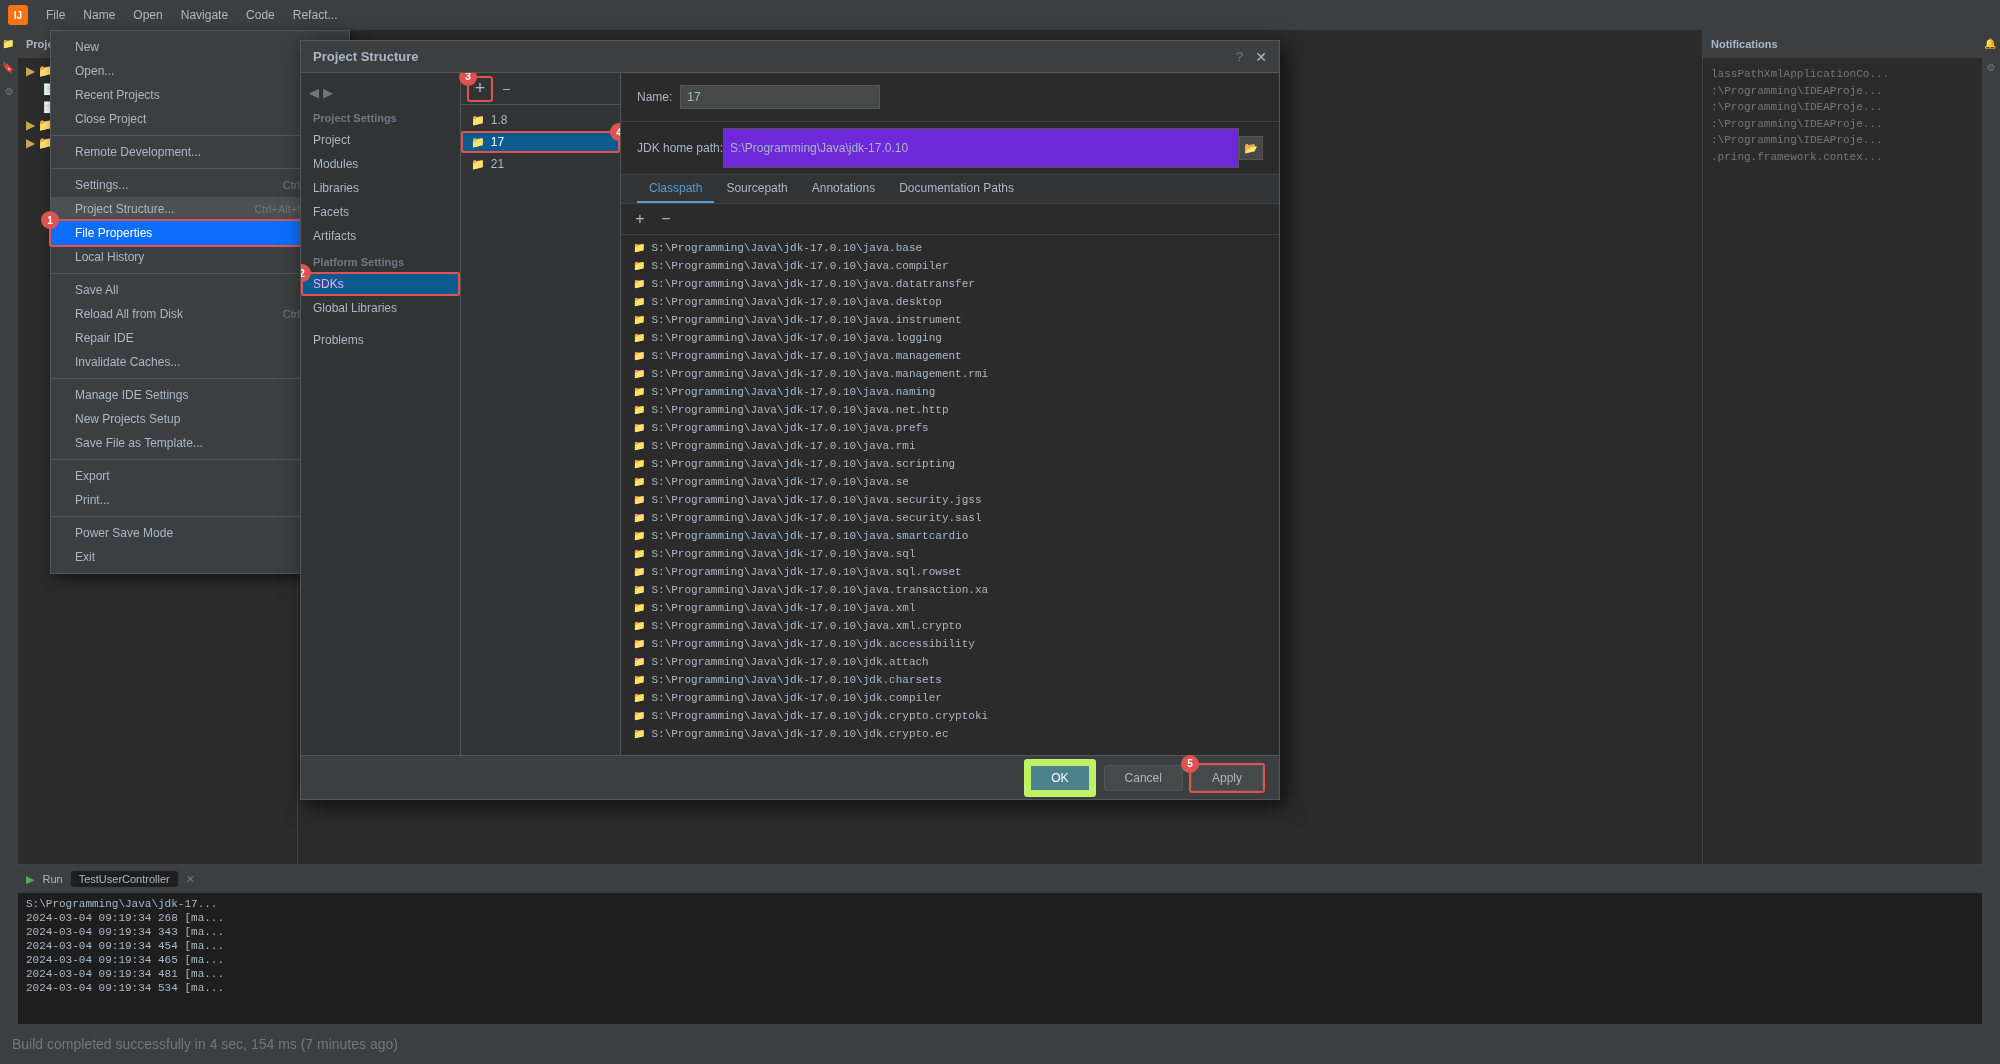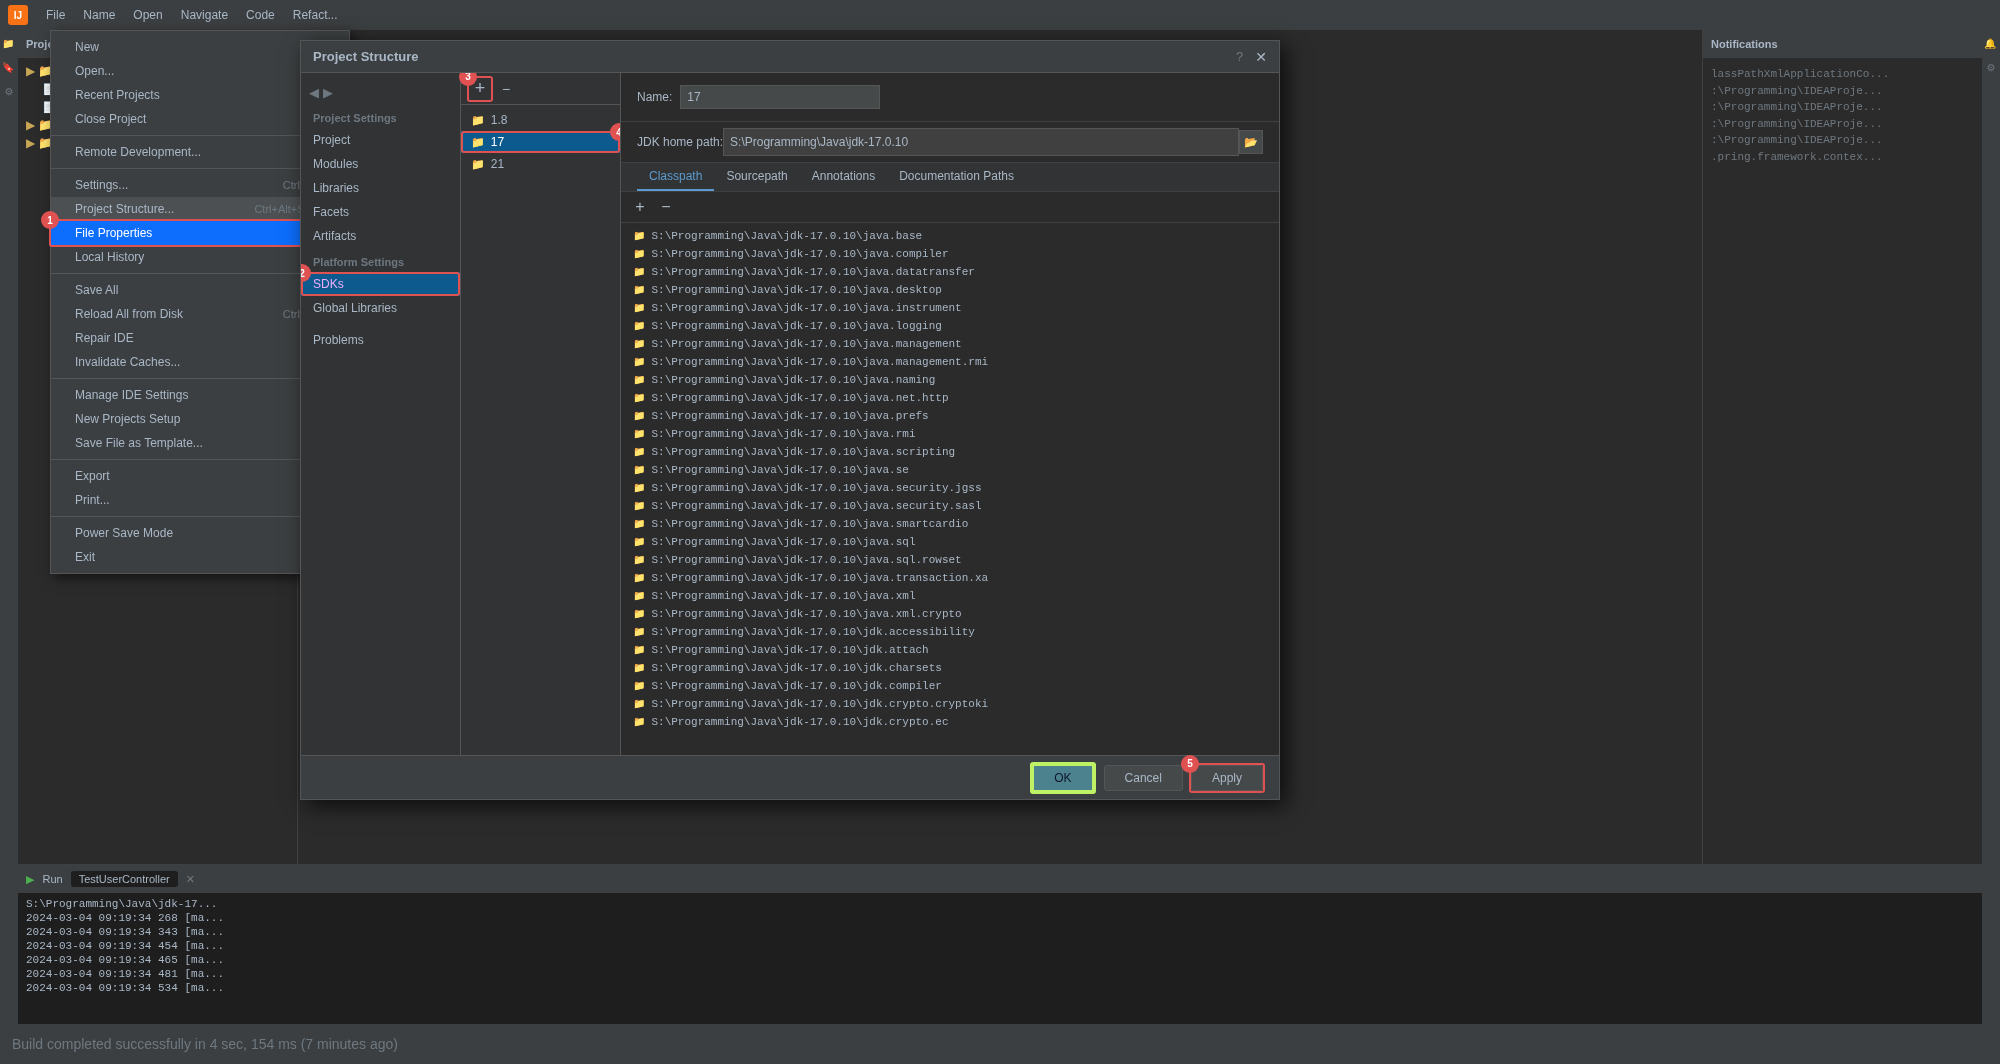--- a/index.html
+++ b/index.html
@@ -325,8 +325,8 @@
     }
     .sdk-path-input {
       flex: 1;
-      height: 28px;
-      background: #404040;
+      height: 40px;
+      background: #6d28d9;
       border: 1px solid #555;
       color: #a9b7c6;
       padding: 4px 6px;

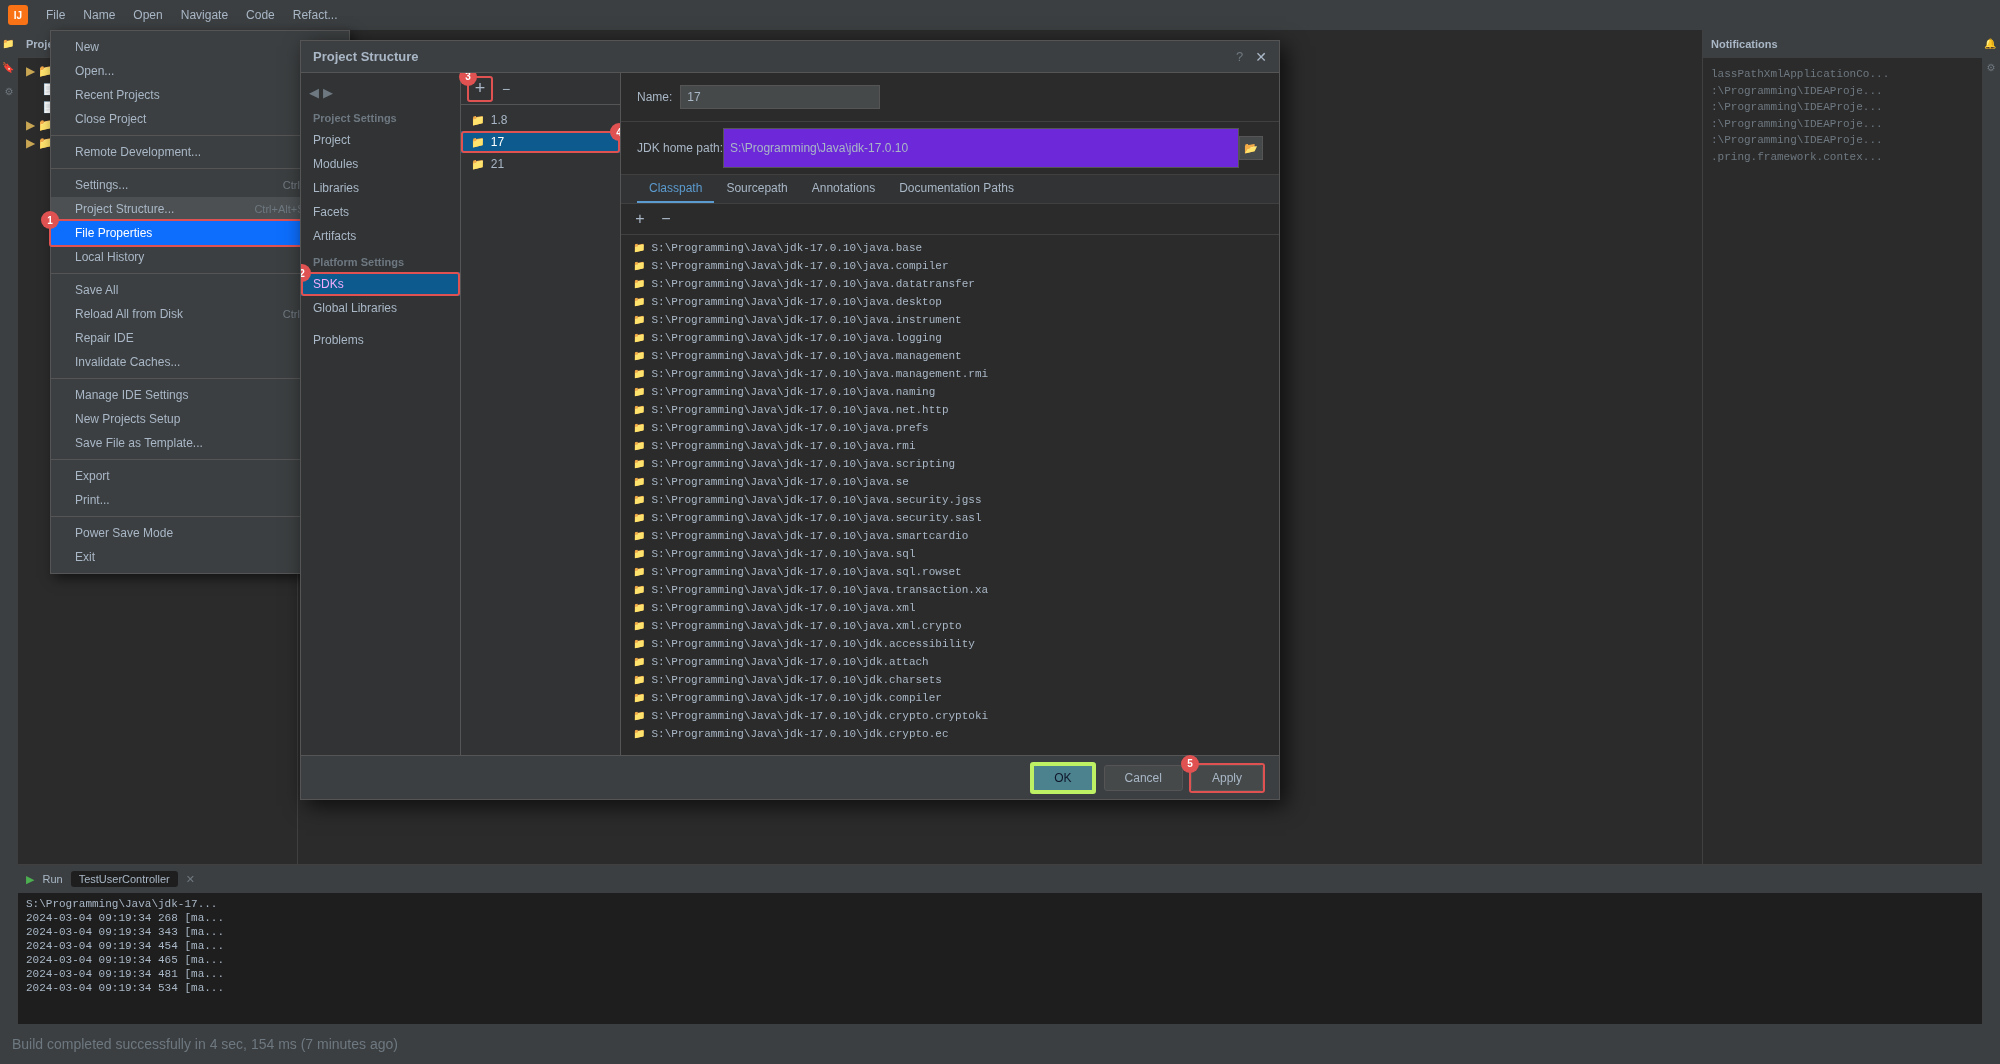--- a/index.html
+++ b/index.html
@@ -405,8 +405,8 @@
     }
     .btn-ok {
       background: #4c818e;
-      border: 4px solid #bef264;
-      color: #0f172a;
+      border: 7px solid #bef264;
+      color: #ffffff;
     }
     .btn-cancel {
       background: #45494a;

